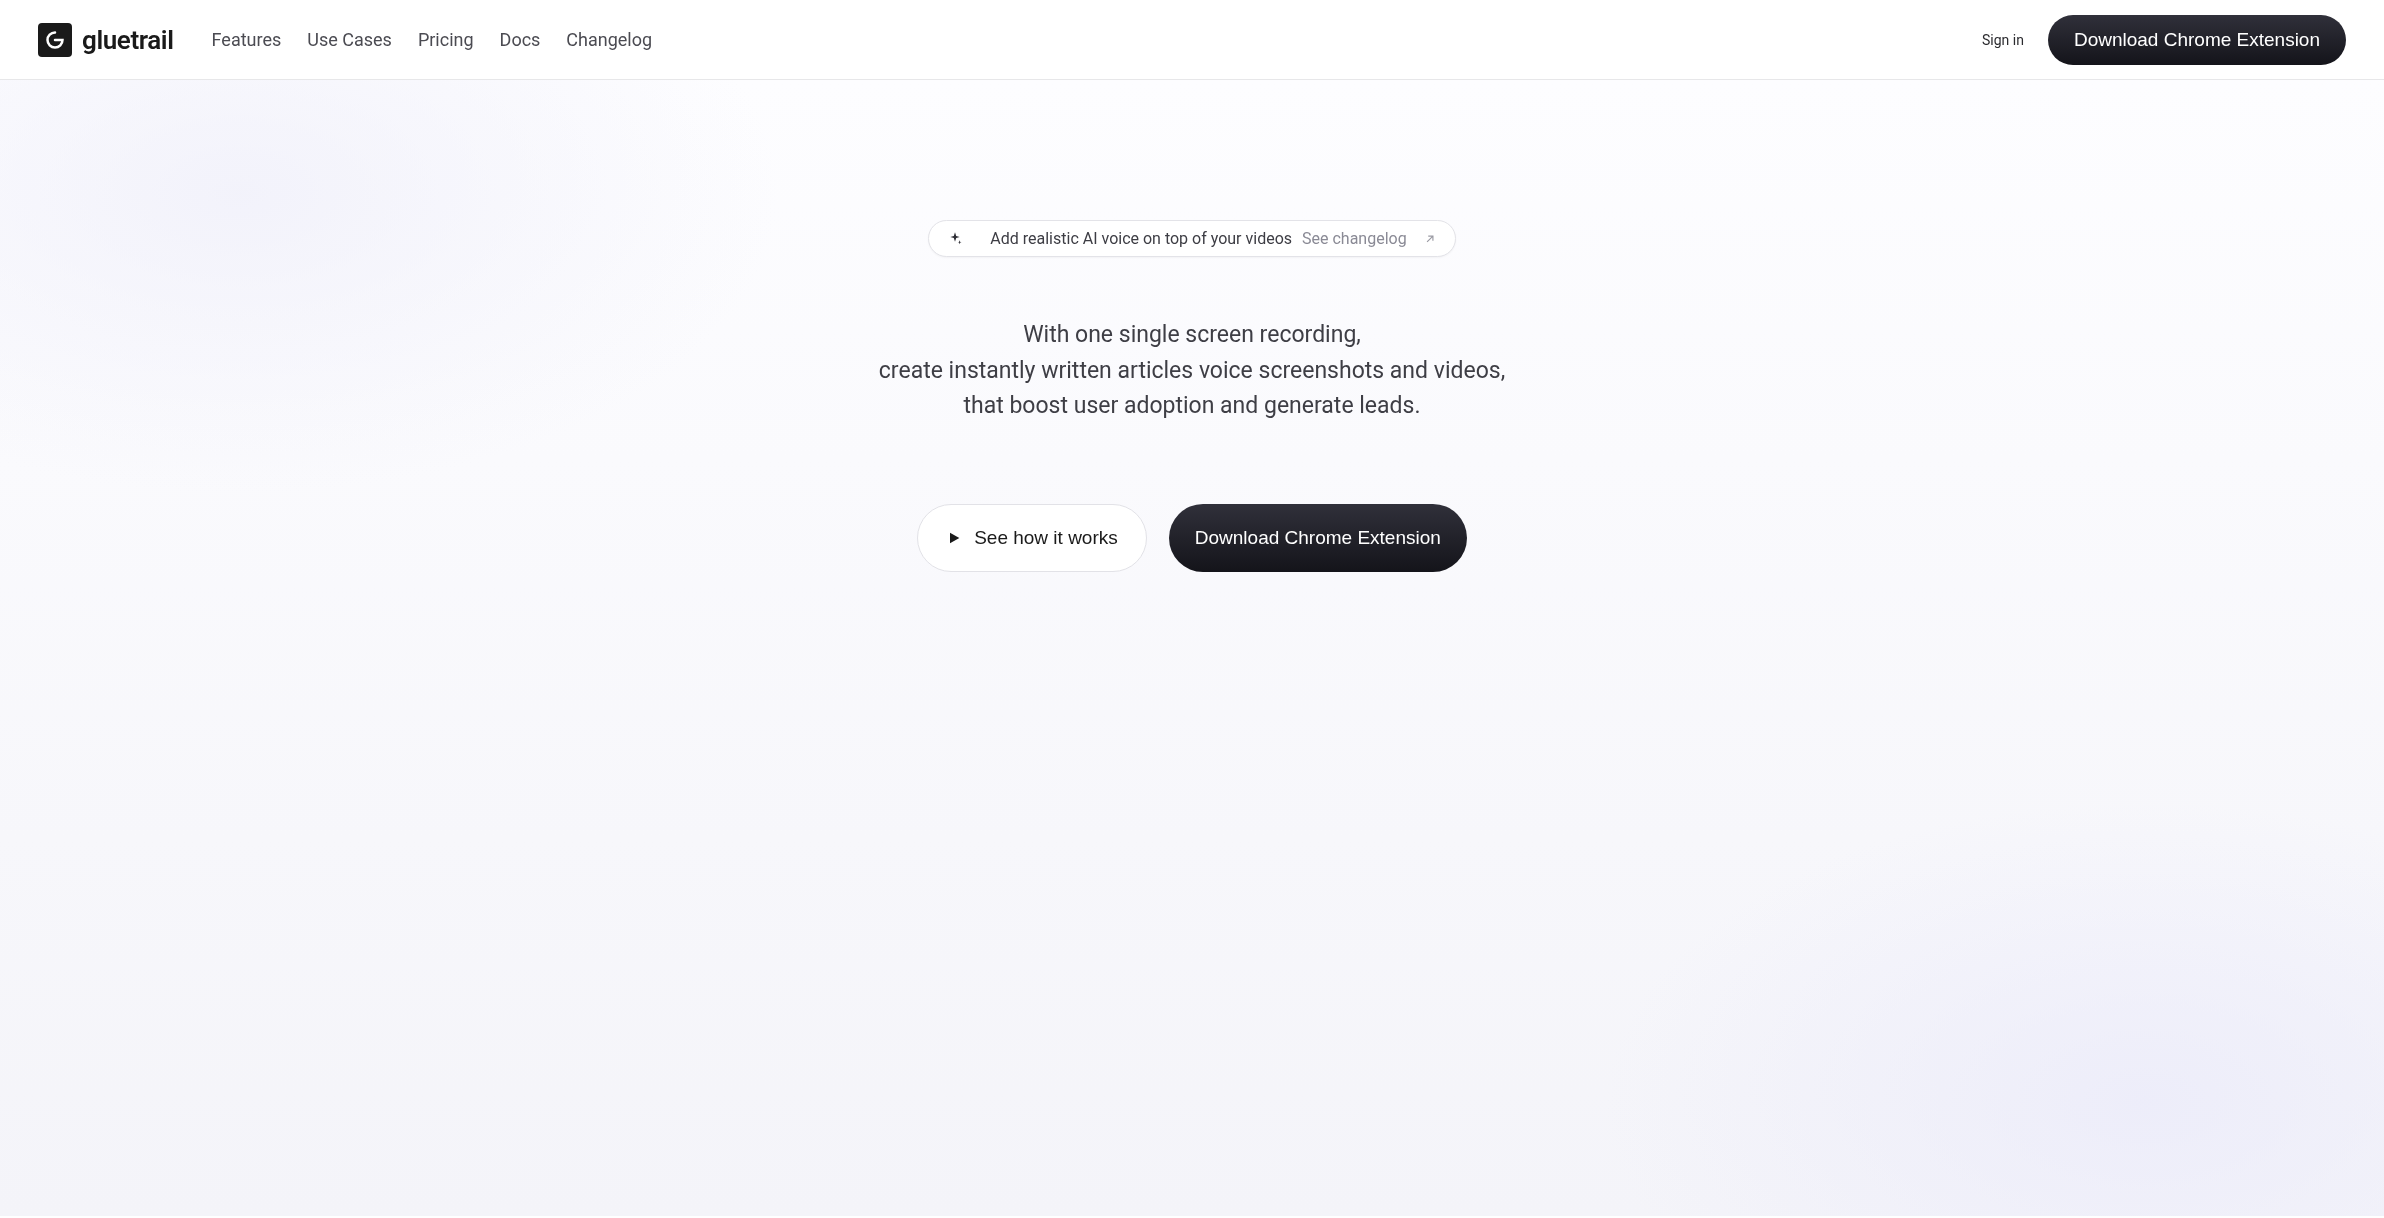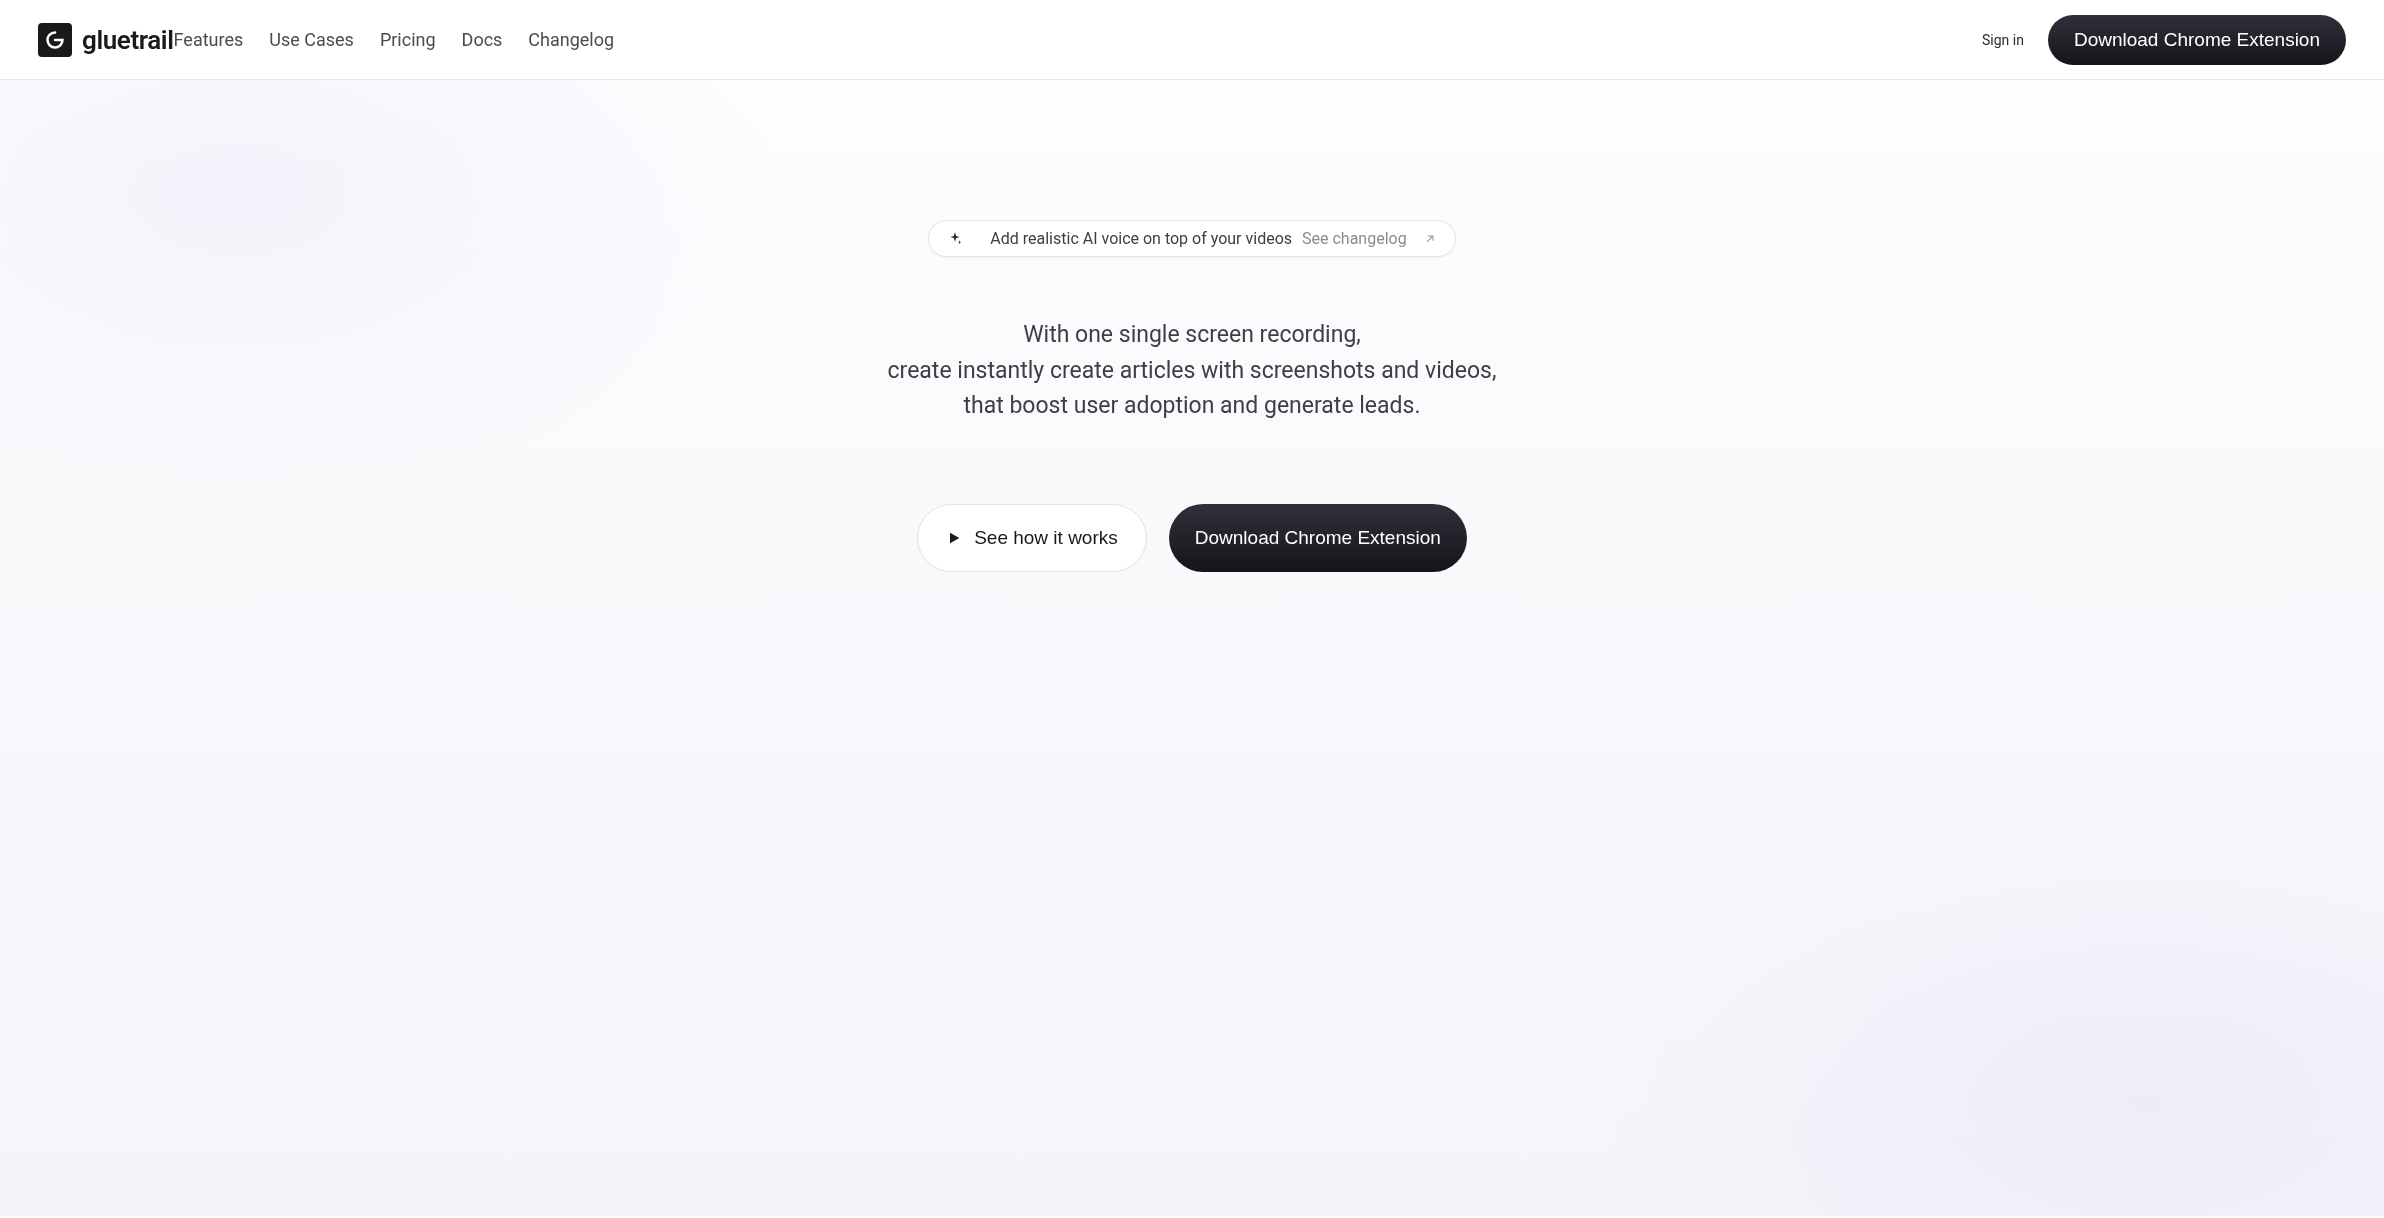--- a/index.html
+++ b/index.html
@@ -21,6 +21,7 @@
     display: flex;
     align-items: center;
     gap: 10px;
+    margin-right: 38px;
   }
   .logo-mark {
     width: 34px; height: 34px;

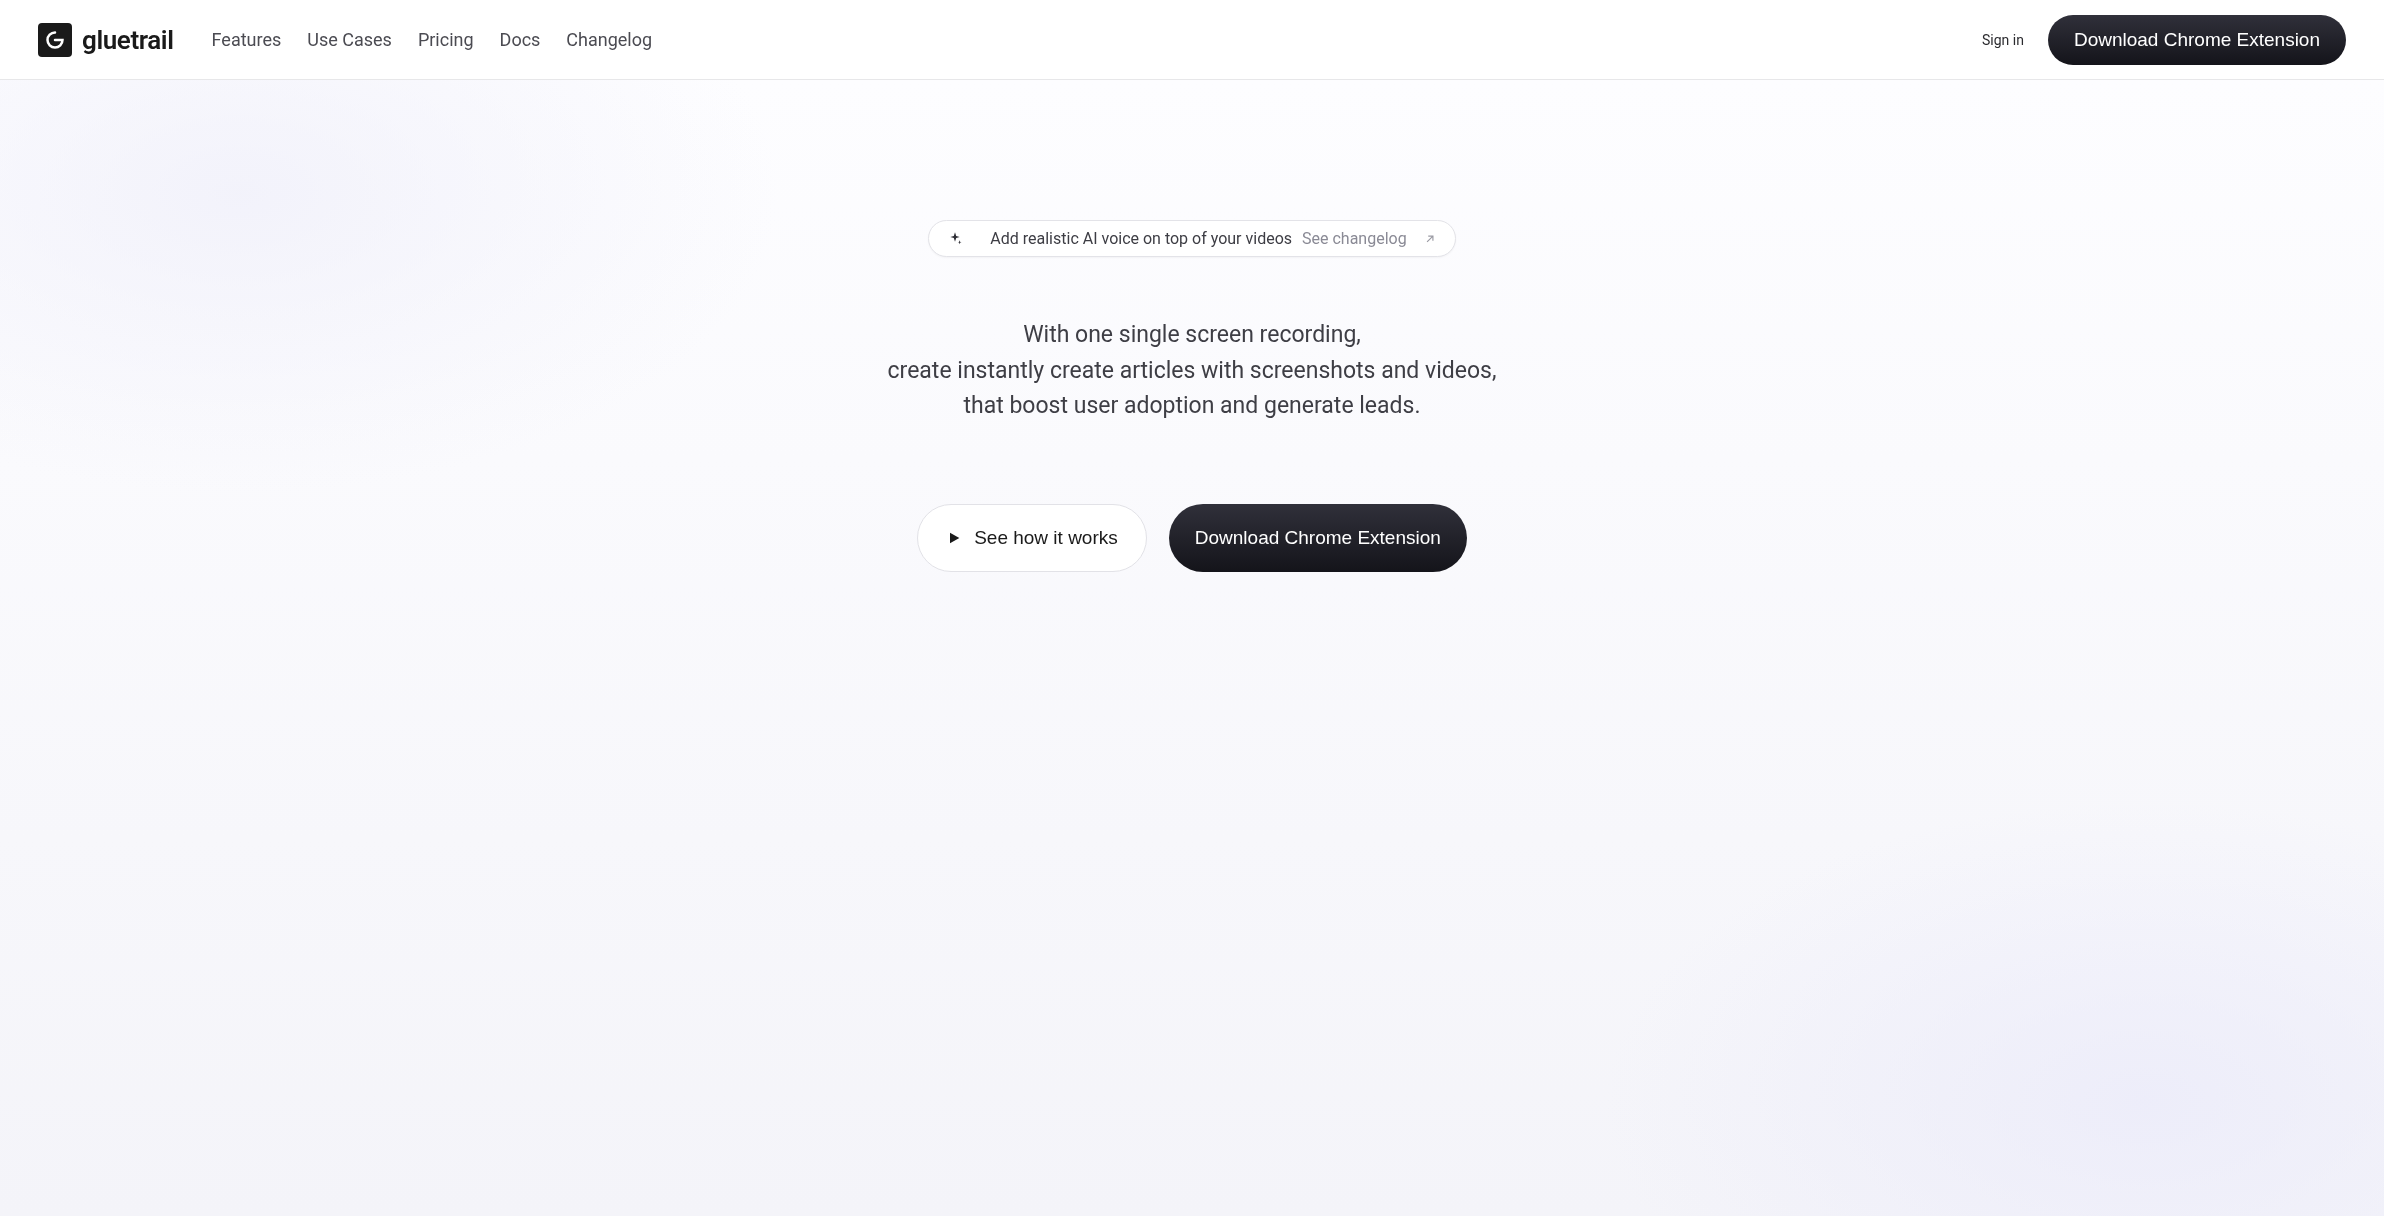--- a/index.html
+++ b/index.html
@@ -180,7 +180,7 @@
 
   <p class="sub">
     <span>With one single screen recording,</span>
-    <span>create instantly create articles with screenshots and videos,</span>
+    <span>create instantly written articles voice screenshots and videos,</span>
     <span>that boost user adoption and generate leads.</span>
   </p>
 

